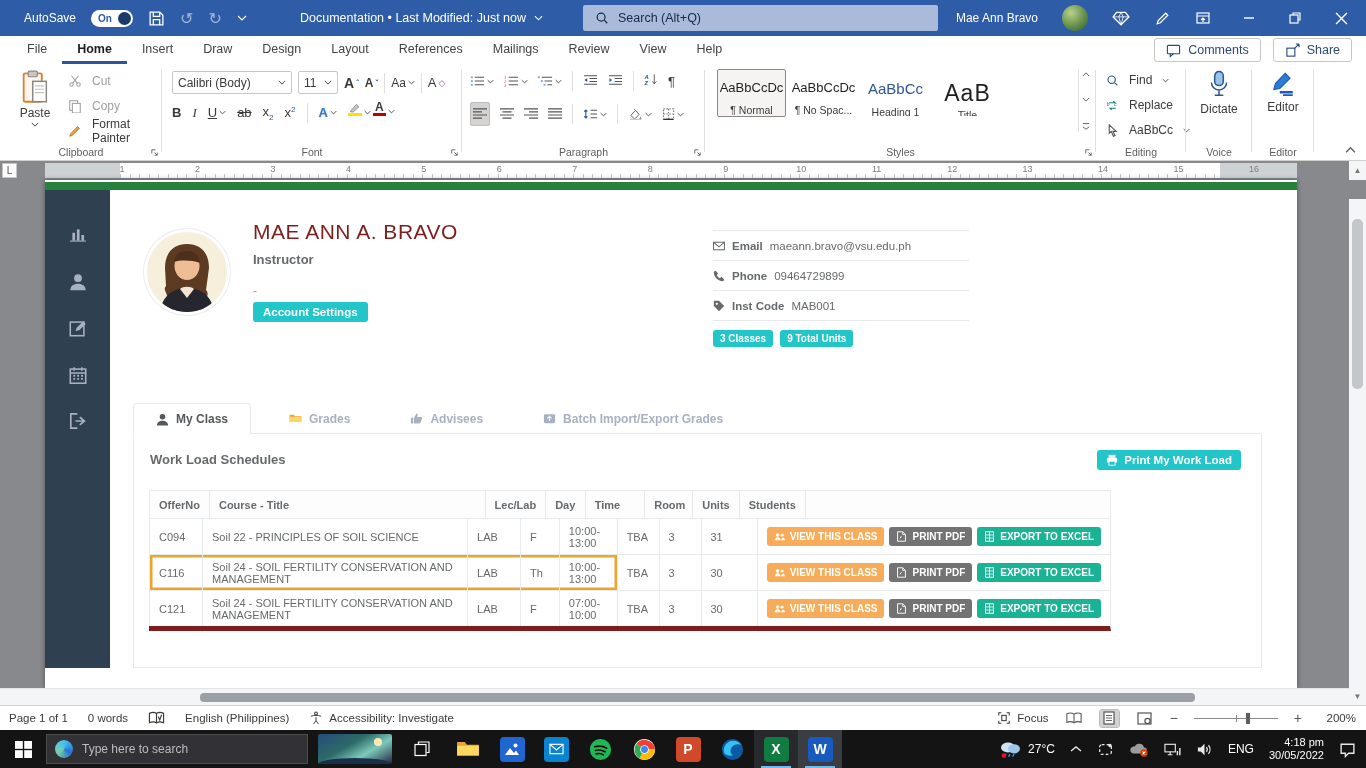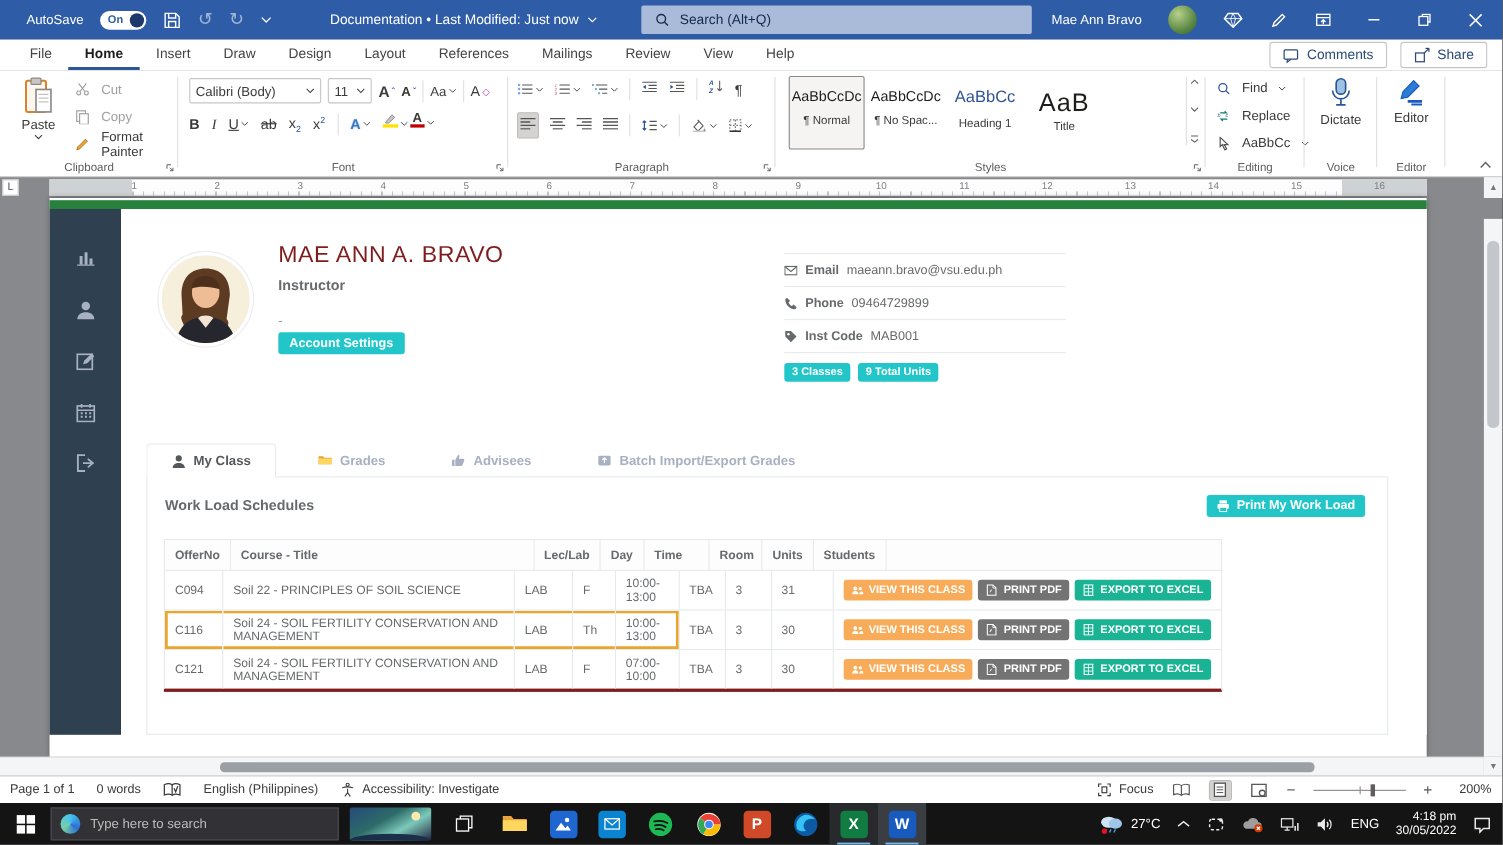--- a/index.html
+++ b/index.html
@@ -52,7 +52,7 @@
 .pr2{position:absolute;left:8px;top:38px;display:flex;align-items:center;gap:10px}
 .selbox{background:#d5d3d1;border:1px solid #bebcba;border-radius:2px;padding:2px}
 #style-gallery{position:absolute;left:12px;top:5px;display:flex;gap:3px}
-.stylecard{width:69px;height:67px;border:1px solid transparent;border-radius:2px;text-align:center;overflow:hidden;padding-top:10px}
+.stylecard{width:69px;height:48px;border:1px solid transparent;border-radius:2px;text-align:center;overflow:hidden;padding-top:10px}
 .stylecard.sel{border-color:#8a8886;background:#f5f4f3}
 .ssample{font-size:13px;color:#1f1e1d;white-space:nowrap}
 .stylecard.h1 .ssample{color:#2f5496;font-size:15px}

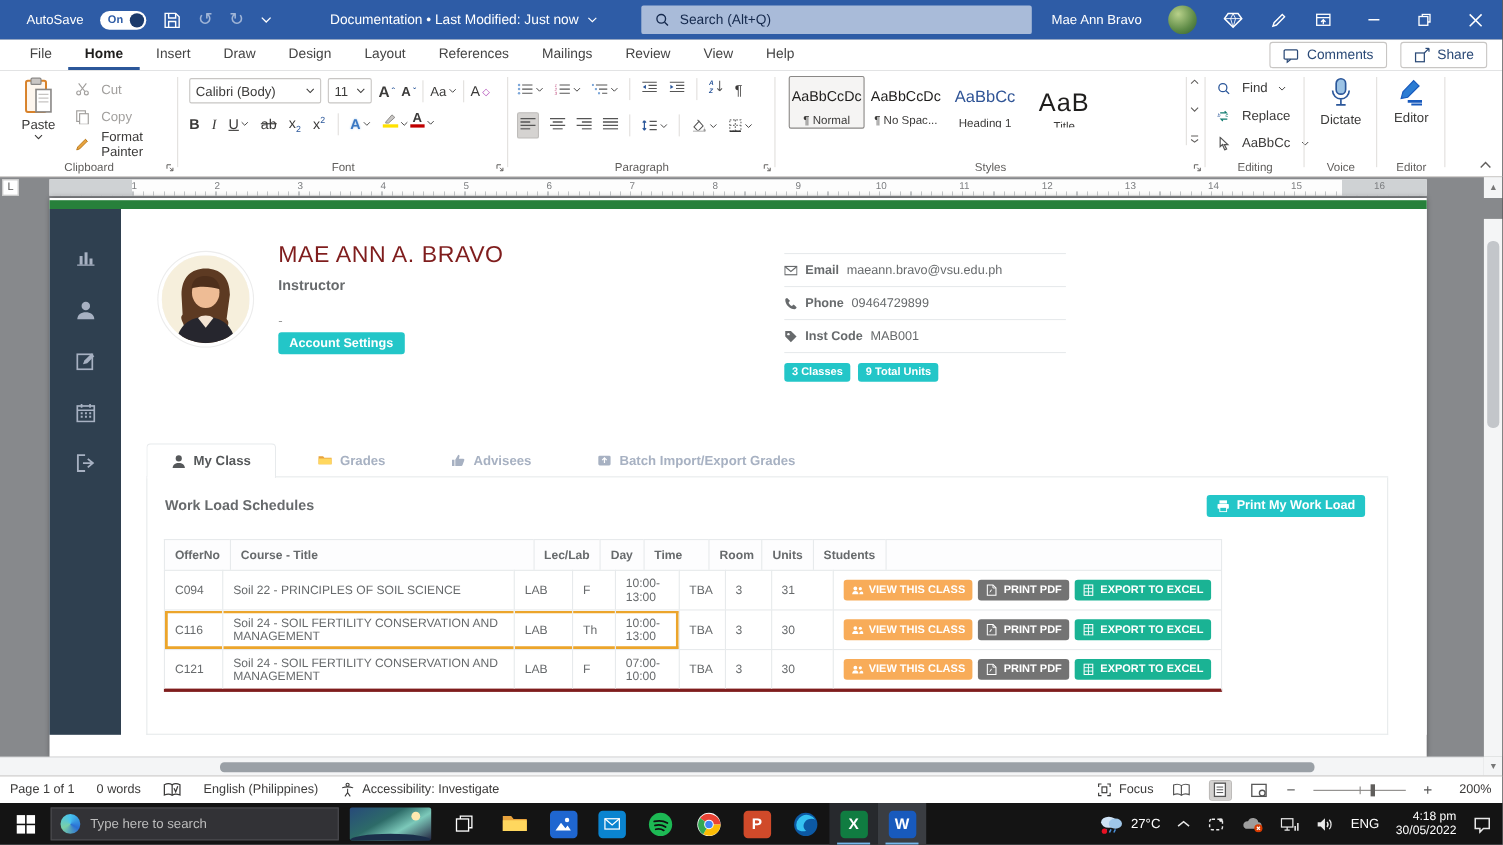--- a/index.html
+++ b/index.html
@@ -98,7 +98,7 @@
 #wcard{position:absolute;left:23px;top:244px;width:1129px;height:234px;background:#fff;border:1px solid #e7eaec;border-top:none;z-index:1}
 #wl-title{position:absolute;left:16px;top:18px;font-size:13px;font-weight:bold;color:#676a6c}
 #printwl{position:absolute;right:20px;top:16px;height:20px;display:flex;align-items:center;gap:6px;padding:0 9px;background:#23c6c8;color:#fff;font-size:11.5px;font-weight:bold;border-radius:3px}
-#wl-table{position:absolute;left:15px;top:56px;width:962px;border-right:1px solid #e7eaec;border-bottom:3px solid #7f1d1d}
+#wl-table{position:absolute;left:15px;top:56px;width:962px;border-right:1px solid #e7eaec;border-bottom:5px solid #7f1d1d}
 .trow{display:flex}
 .tcell{border-top:1px solid #e7eaec;border-left:1px solid #e7eaec;padding:0 9px;font-size:11px;color:#676a6c;height:36px;display:flex;align-items:center}
 .thead .tcell{height:28px;font-weight:bold;background:#fdfdfe}

